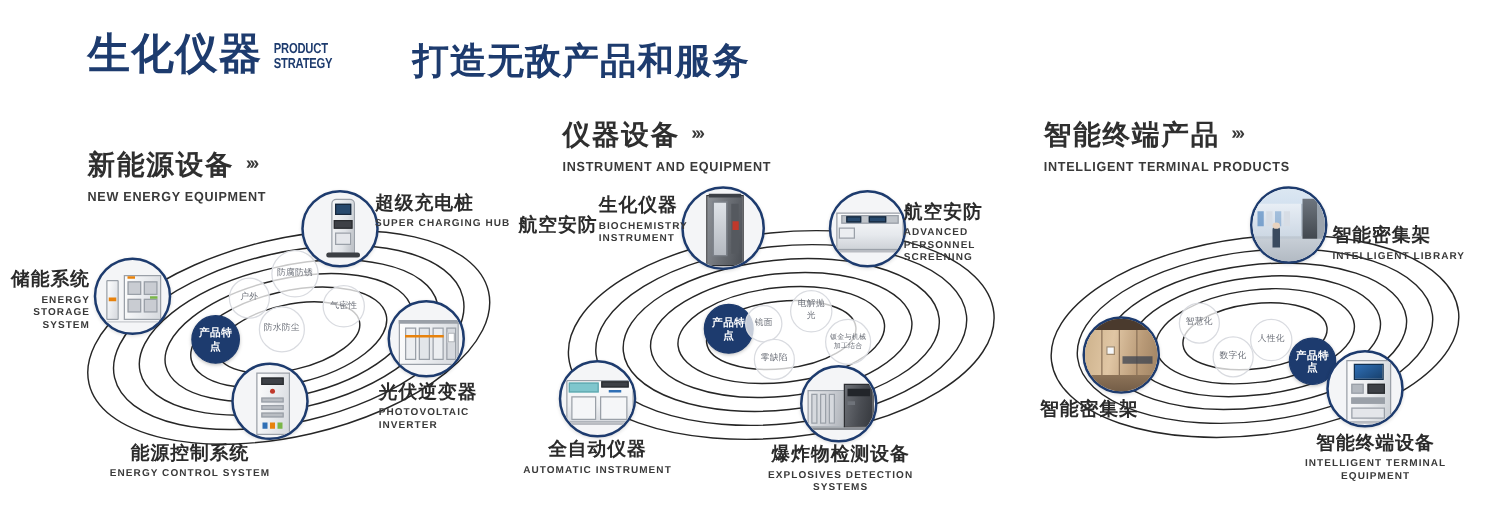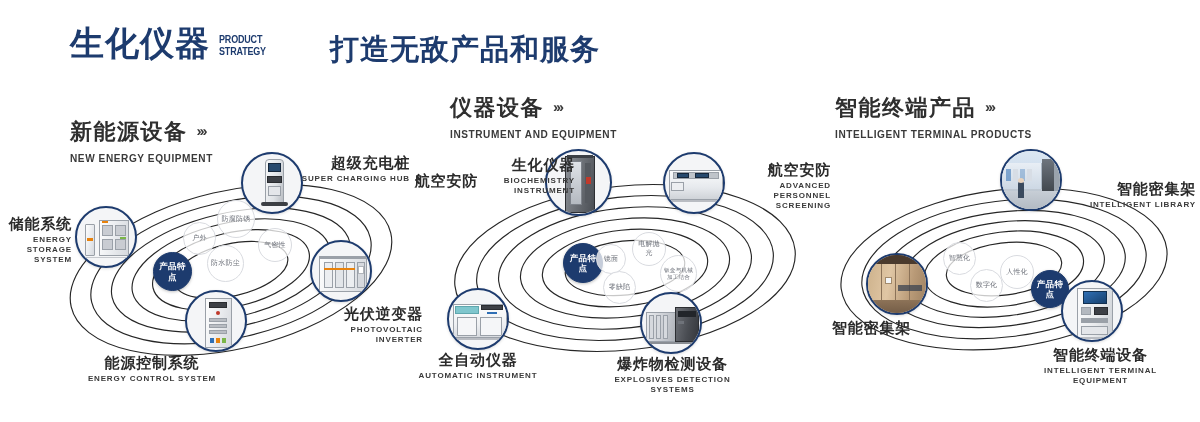--- a/index.html
+++ b/index.html
@@ -63,7 +63,7 @@
     font-size: 8.5px; letter-spacing: 0.4px; box-shadow: 0 1px 3px rgba(0,0,0,0.25);
   }
 
-  .lbl { position: absolute; text-align: right; }
+  .lbl { position: absolute; }
   .lbl .cn { font-size: 15px; font-weight: 700; color: #2b2b2b; letter-spacing: 0.8px; line-height: 1.12; white-space: nowrap; }
   .lbl .en { font-size: 8px; font-weight: 700; color: #3a3a3a; letter-spacing: 0.85px; line-height: 1.28; margin-top: 2px; }
   .lbl.right { text-align: right; }

